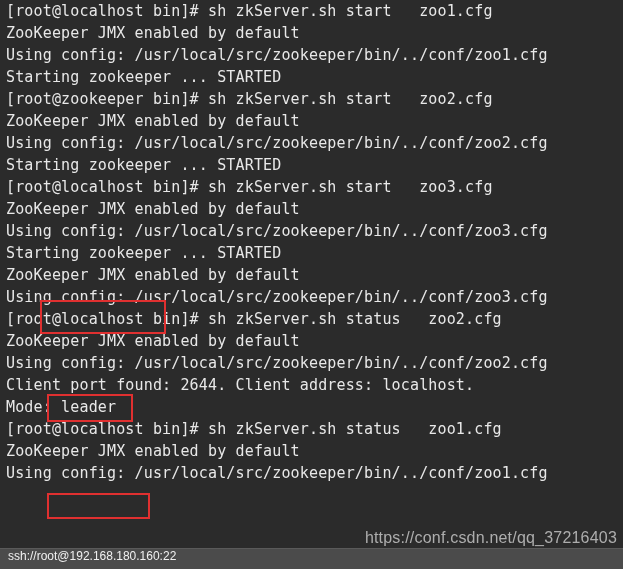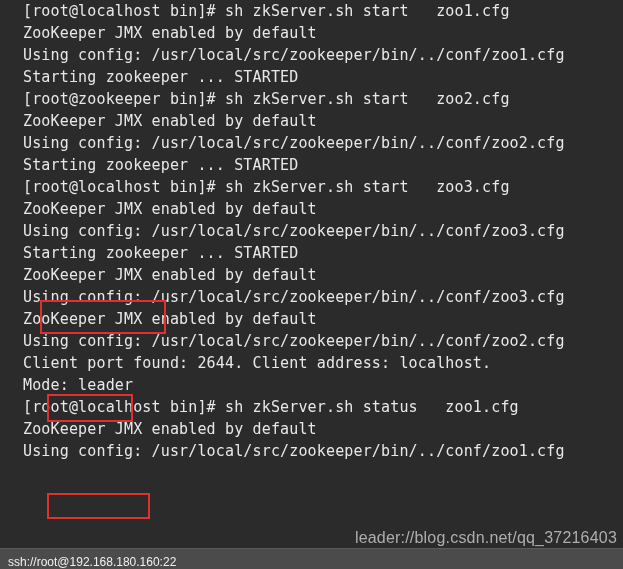--- a/index.html
+++ b/index.html
@@ -35,7 +35,7 @@
     color: #e8e8e8;
     font-size: 15px;
     letter-spacing: 0.15px;
-    padding-left: 23px;
+    padding-left: 6px;
     box-sizing: border-box;
   }
   .line-inner {

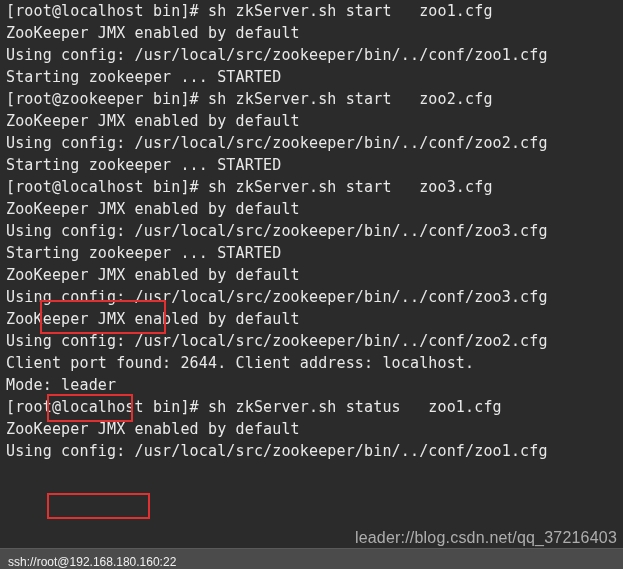--- a/index.html
+++ b/index.html
@@ -100,6 +100,7 @@
     <div class="line"><span class="line-inner">Starting zookeeper ... STARTED</span></div>
     <div class="line"><span class="line-inner">ZooKeeper JMX enabled by default</span></div>
     <div class="line"><span class="line-inner">Using config: /usr/local/src/zookeeper/bin/../conf/zoo3.cfg</span></div>
+    <div class="line"><span class="line-inner">[root@localhost bin]# sh zkServer.sh status   zoo2.cfg</span></div>
     <div class="line"><span class="line-inner">ZooKeeper JMX enabled by default</span></div>
     <div class="line"><span class="line-inner">Using config: /usr/local/src/zookeeper/bin/../conf/zoo2.cfg</span></div>
     <div class="line"><span class="line-inner">Client port found: 2644. Client address: localhost.</span></div>

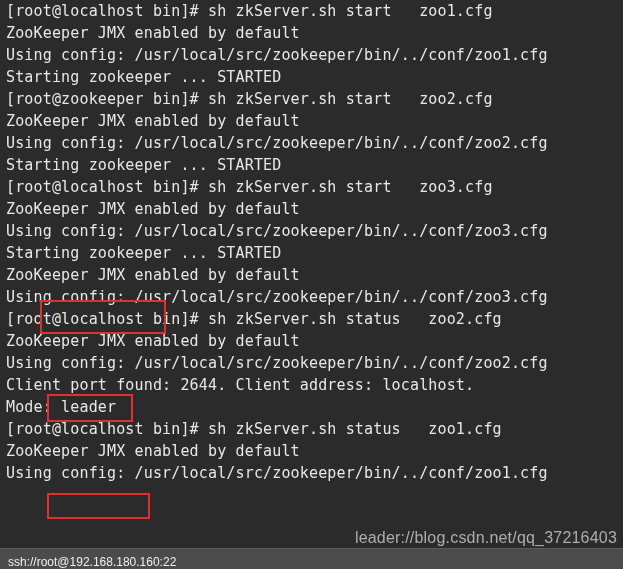--- a/index.html
+++ b/index.html
@@ -115,7 +115,7 @@
   <div class="annotation-box" style="left:47px; top:394px; width:86px; height:28px;"></div>
   <div class="annotation-box" style="left:47px; top:493px; width:103px; height:26px;"></div>
 
-  <div id="watermark">leader://blog.csdn.net/qq_37216403</div>
+  <div id="watermark">https://conf.csdn.net/qq_37216403</div>
 
   <div id="statusbar">
     <span class="status-text">ssh://root@192.168.180.160:22</span>

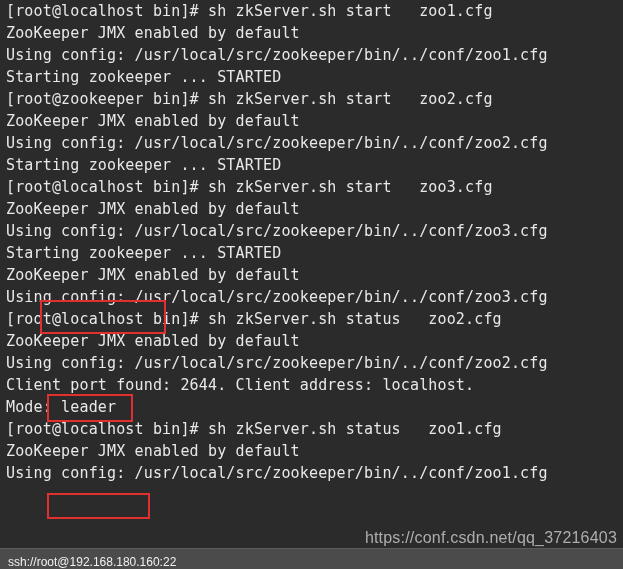--- a/index.html
+++ b/index.html
@@ -69,7 +69,7 @@
     border-top: 1px solid #5a5a5a;
     box-sizing: border-box;
     display: flex;
-    align-items: flex-end;
+    align-items: flex-start;
   }
   #statusbar .status-text {
     color: #f0f0f0;

